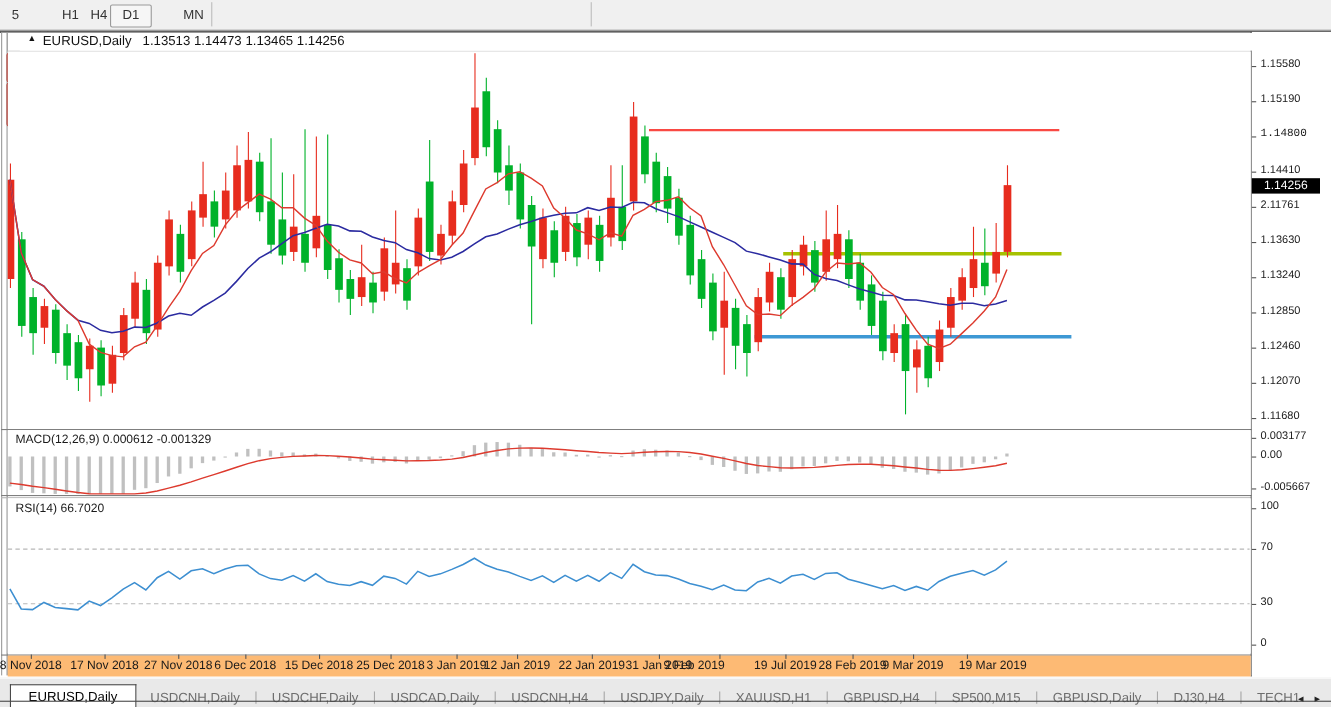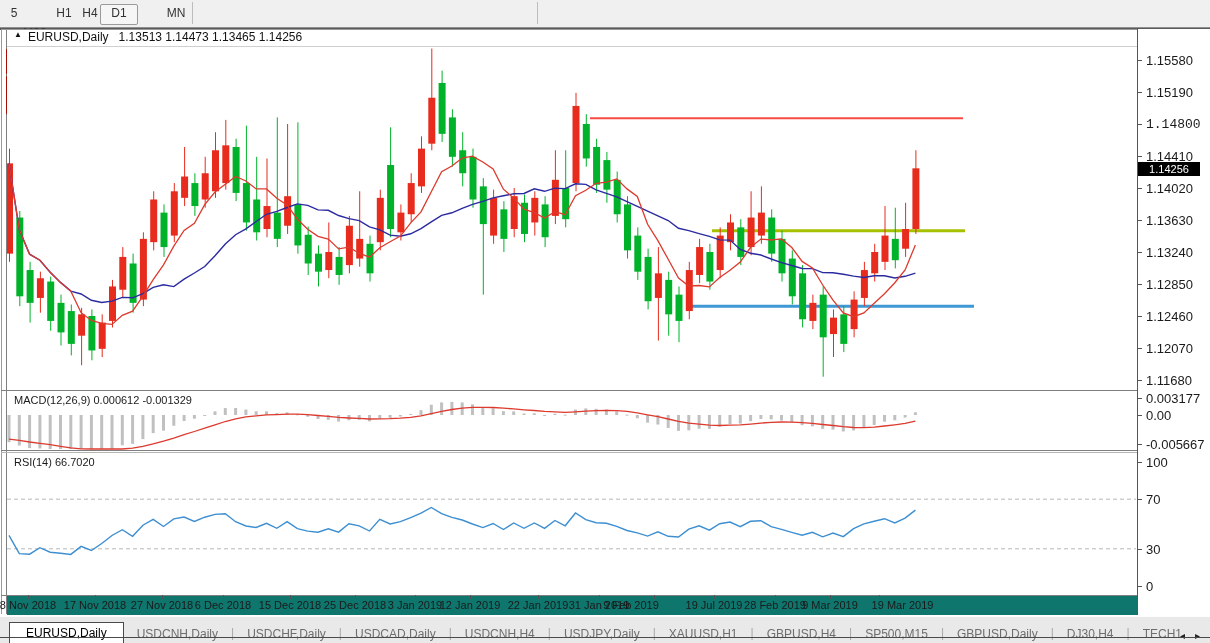--- a/index.html
+++ b/index.html
@@ -16,7 +16,7 @@
   
   .vline{position:absolute;width:1px;background:#7f7f7f;}
   .hline{position:absolute;height:1px;background:#7f7f7f;}
-  #chart-header{left:7px;top:30px;width:1130px;height:16px;background:#fff;font-size:12px;}
+  #chart-header{left:18px;top:30px;width:1130px;height:16px;background:#fff;font-size:12px;}
   #chart-header span{vertical-align:top;}
   .collapse{font-size:8px;margin:0 6px 0 7px;}
   .sym{margin-right:10px;}

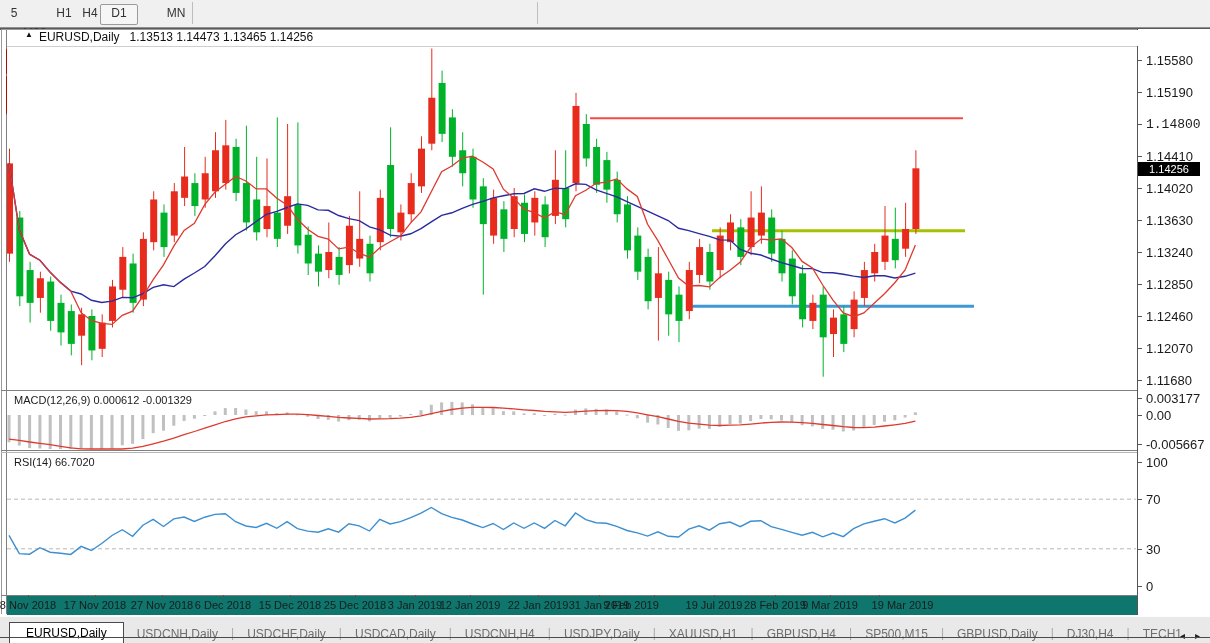--- a/index.html
+++ b/index.html
@@ -49,7 +49,7 @@
   .ind-label{position:absolute;left:14px;font-size:11px;color:#1a1a1a;background:transparent;}
   
   #axis-col{left:1138px;top:29px;width:72px;height:585px;background:#fff;}
-  .ax-label{position:absolute;left:8px;font-size:13px;color:#1a1a1a;white-space:nowrap;}
+  .ax-label{position:absolute;left:8px;font-size:10px;color:#1a1a1a;white-space:nowrap;}
   .ax-tick{position:absolute;left:0;width:4px;height:1px;background:#555;}
   #cur-price{position:absolute;left:0px;width:62px;height:14px;background:#000;color:#fff;
              font-size:11px;line-height:14px;text-align:center;}

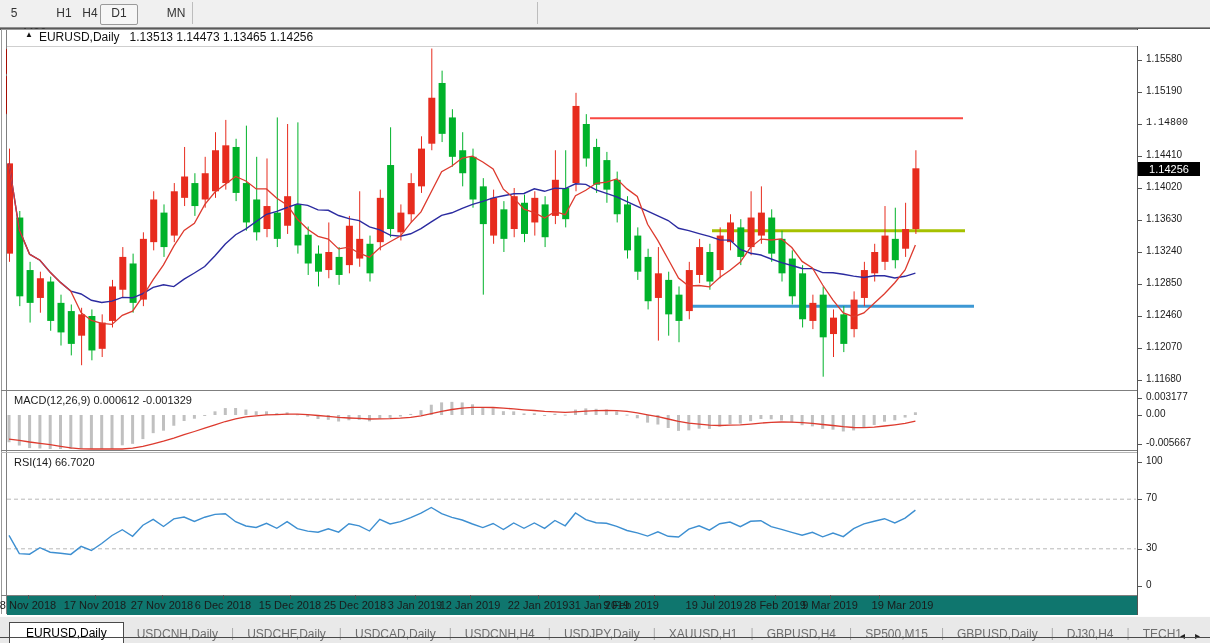--- a/index.html
+++ b/index.html
@@ -412,7 +412,7 @@
       <div class="ax-tick" style="top: 95.0013px;"></div>
       <div class="ax-label" style="top: 120px;">1.14410</div>
       <div class="ax-tick" style="top: 127px;"></div>
-      <div class="ax-label" style="top: 151.999px;">1.14020</div>
+      <div class="ax-label" style="top: 151.999px;">2.11761</div>
       <div class="ax-tick" style="top: 158.999px;"></div>
       <div class="ax-label" style="top: 183.997px;">1.13630</div>
       <div class="ax-tick" style="top: 190.997px;"></div>

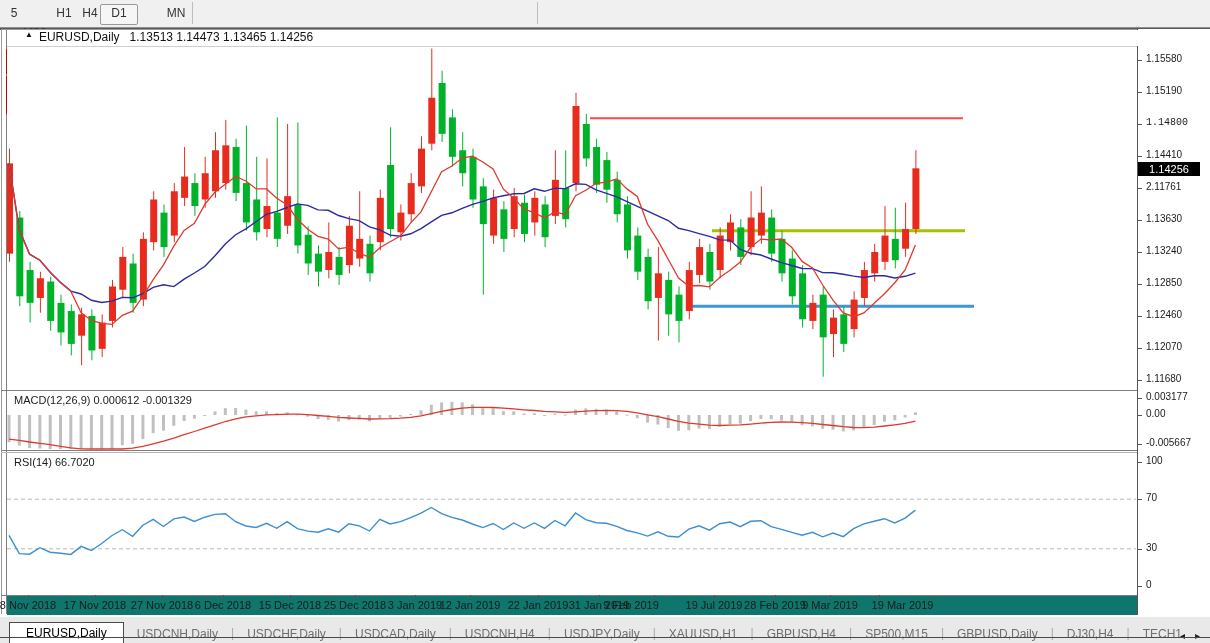--- a/index.html
+++ b/index.html
@@ -54,7 +54,7 @@
   #cur-price{position:absolute;left:0px;width:62px;height:14px;background:#000;color:#fff;
              font-size:11px;line-height:14px;text-align:center;}
   
-  #date-strip{left:7px;top:596px;width:1130px;height:19px;background:#0f766e;}
+  #date-strip{left:7px;top:596px;width:1130px;height:19px;background:#fdba74;}
   .date-label{position:absolute;top:3px;font-size:11px;color:#1a1a1a;transform:translateX(-50%);white-space:nowrap;}
   .date-tick{position:absolute;top:-1px;width:1px;height:4px;background:#555;}
   

